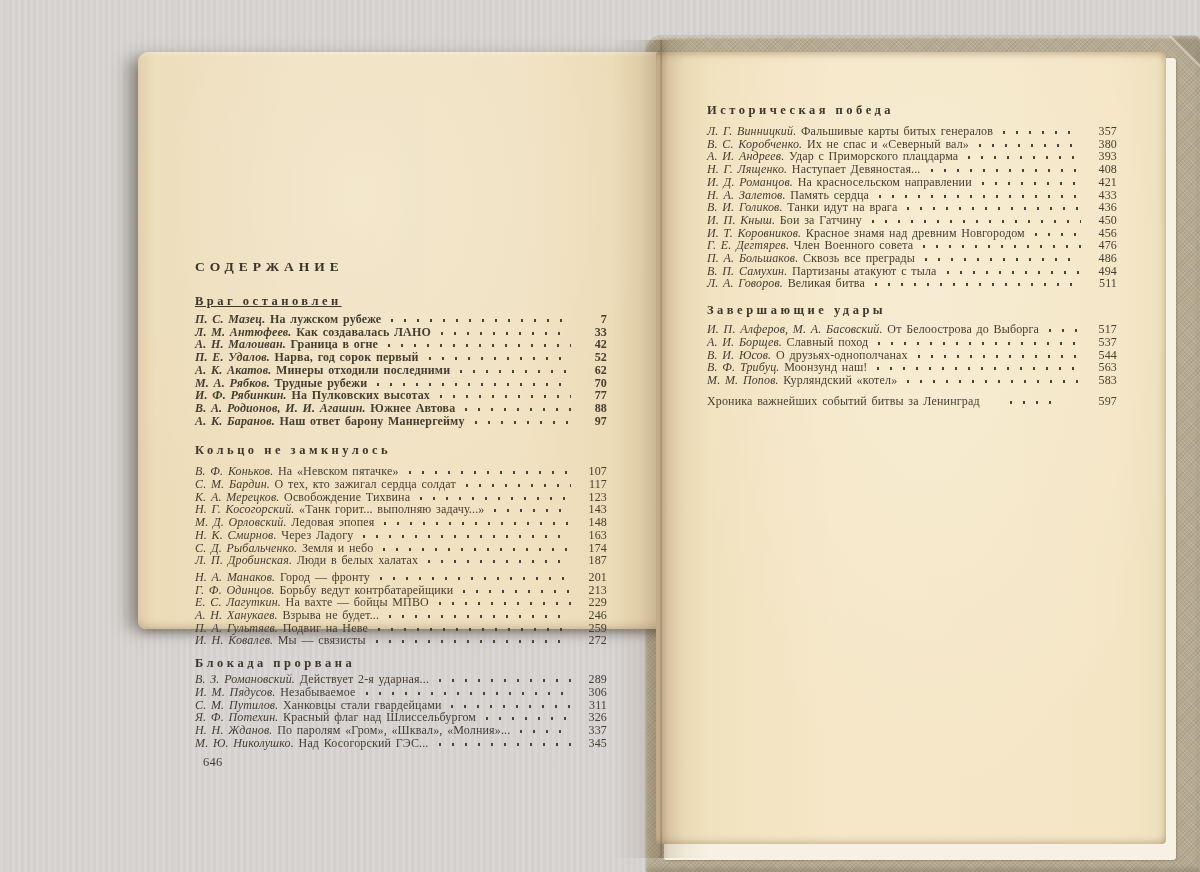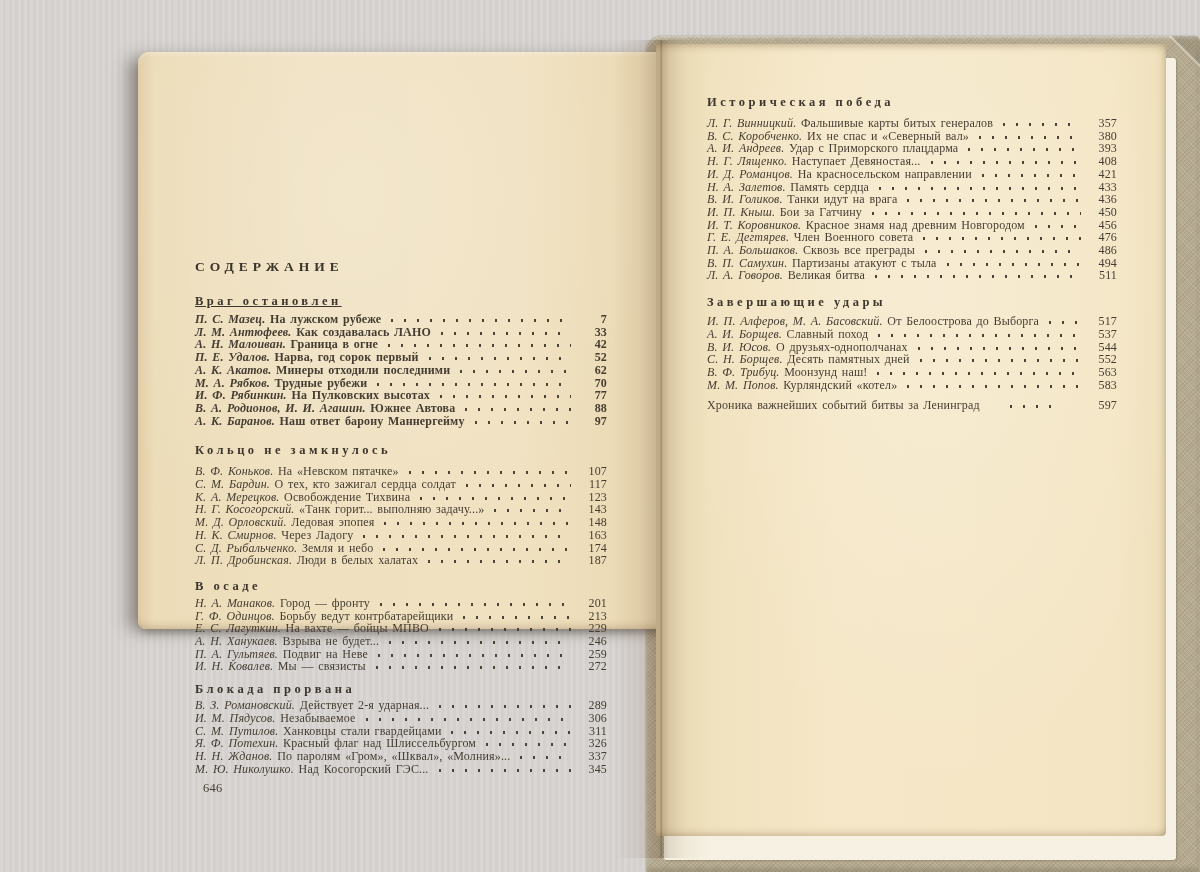--- a/index.html
+++ b/index.html
@@ -50,7 +50,7 @@
     padding-left: 38px;
   }
   .page-right{
-    left:656px;top:44px;width:510px;height:792px;
+    left:656px;top:52px;width:510px;height:792px;
     background:
       radial-gradient(ellipse at 55% 30%, rgba(255,255,255,.22), rgba(0,0,0,0) 65%),
       linear-gradient(90deg,#e6d2ab 0,#f0e1bd 5%,#f5e7c7 35%,#f4e6c5 90%,#efe0bc 100%);

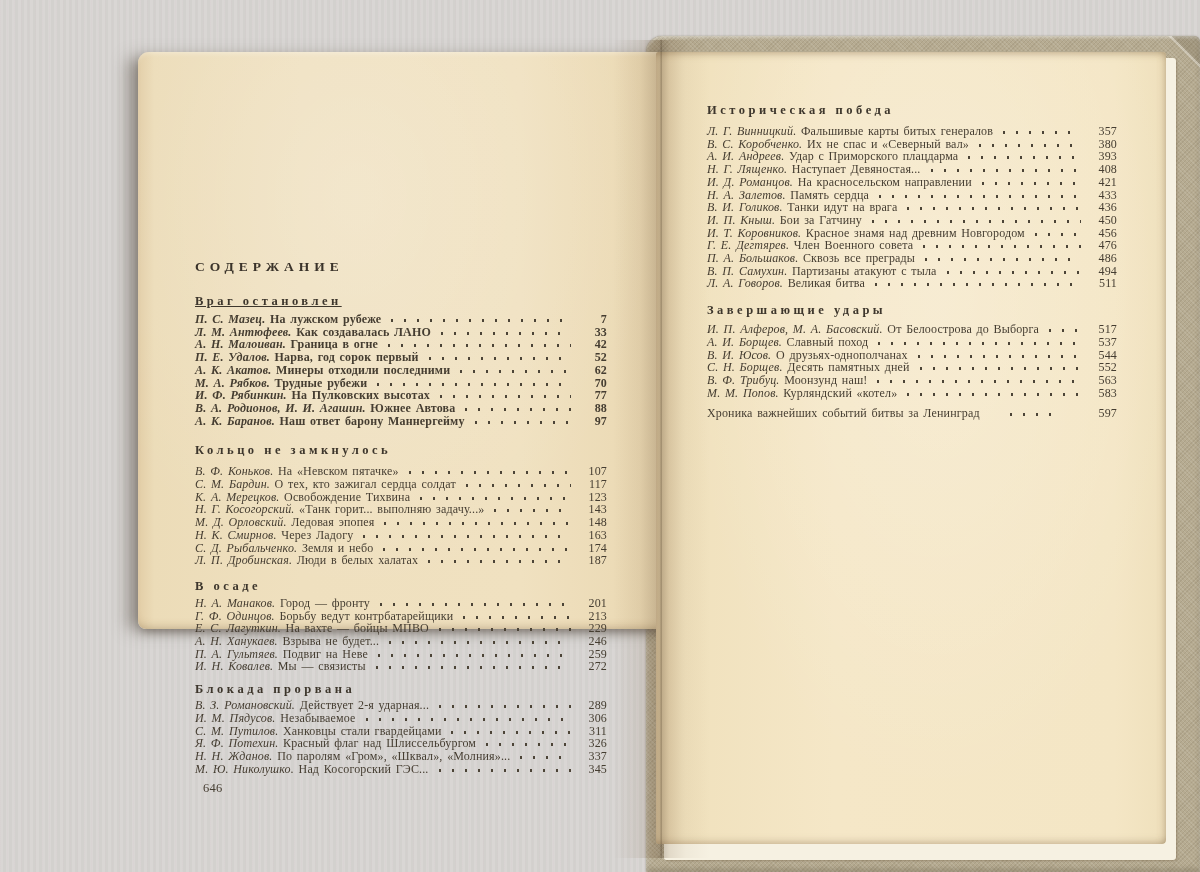--- a/index.html
+++ b/index.html
@@ -365,11 +365,6 @@
               <span class="pg">544</span>
             </div>
             <div class="row">
-              <span class="txt"><span class="au">С. Н. Борщев.</span> <span class="ti">Десять памятных дней</span></span>
-              <span class="dots"></span>
-              <span class="pg">552</span>
-            </div>
-            <div class="row">
               <span class="txt"><span class="au">В. Ф. Трибуц.</span> <span class="ti">Моонзунд наш!</span></span>
               <span class="dots"></span>
               <span class="pg">563</span>

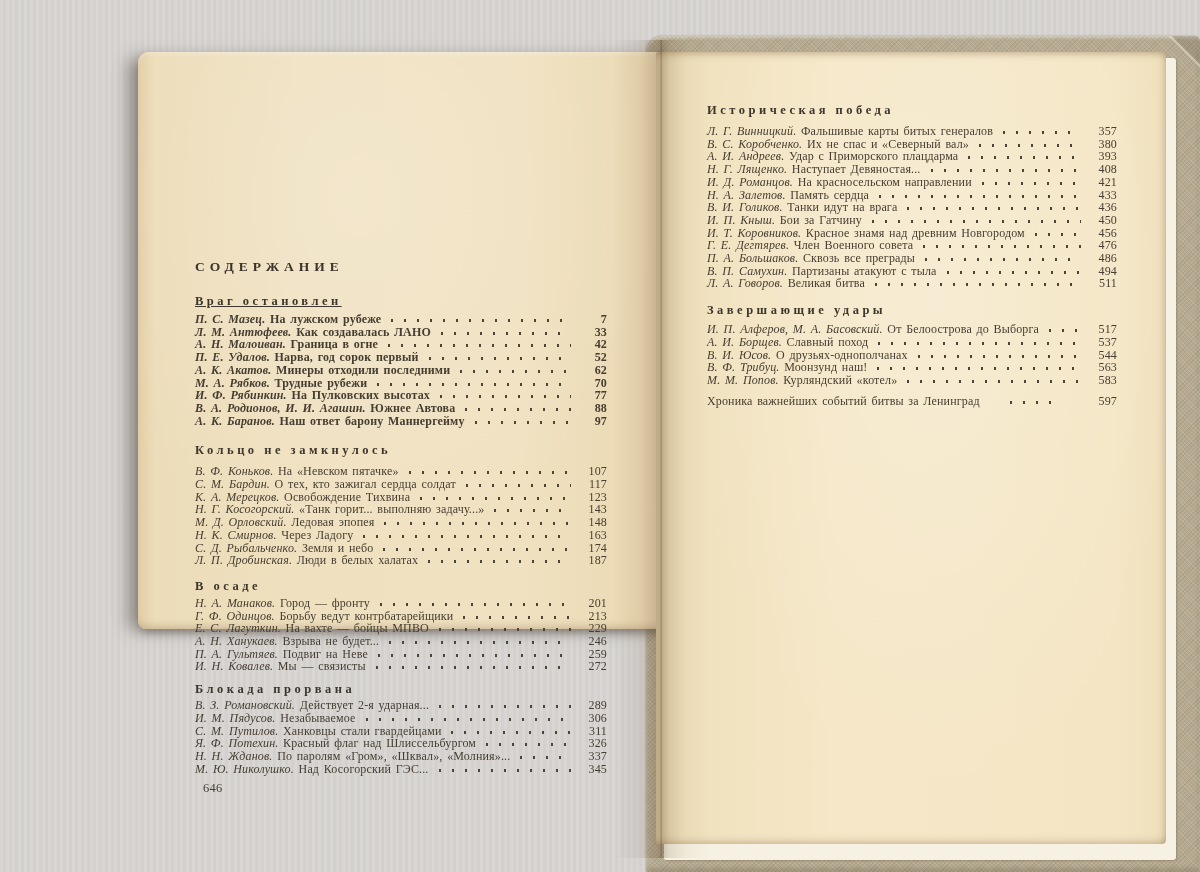--- a/index.html
+++ b/index.html
@@ -205,7 +205,6 @@
               <span class="pg">187</span>
             </div>
           </div>
-          <div class="heading" style="margin-top: 13px;">В осаде</div>
           <div class="entries" style="margin-top: 4px;">
             <div class="row">
               <span class="txt"><span class="au">Н. А. Манаков.</span> <span class="ti">Город — фронту</span></span>

